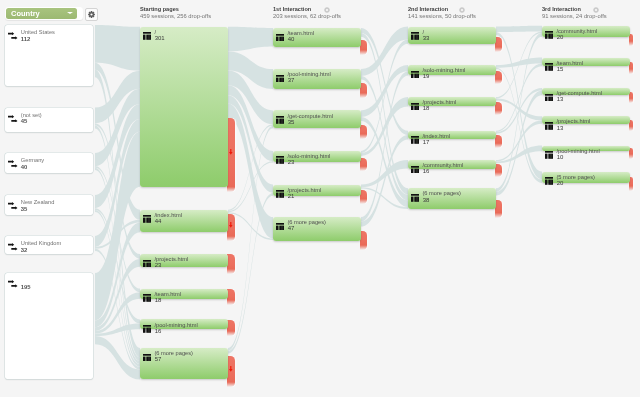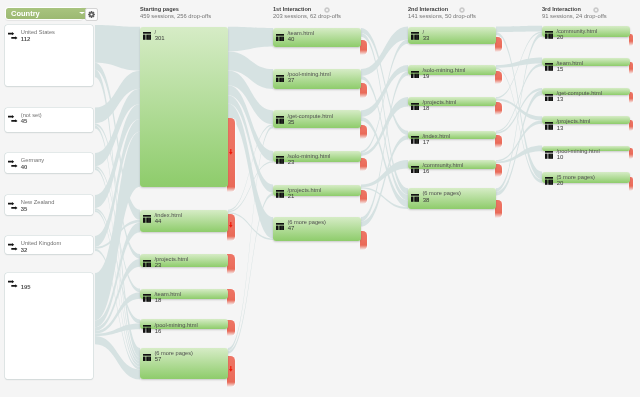--- a/index.html
+++ b/index.html
@@ -25,7 +25,7 @@
 .drop{position:absolute;}
 .drop .da{position:absolute;display:block;line-height:0;font-size:0;}
 .toolbar{position:absolute;left:4.5px;top:6.5px;}
-.dimbtn{position:absolute;left:1.5px;top:1.5px;width:83px;height:10.7px;border-radius:2.5px;
+.dimbtn{position:absolute;left:1.5px;top:1.5px;width:71px;height:10.7px;border-radius:2.5px;
         background:linear-gradient(to bottom,#a9c47f 0%,#9cb972 100%);text-align:right;}
 .dimwrap{position:absolute;left:0;top:0;width:78px;height:13.7px;border-radius:3.5px;background:#fff;
         box-shadow:0 1px 1px rgba(0,0,0,.07);}

